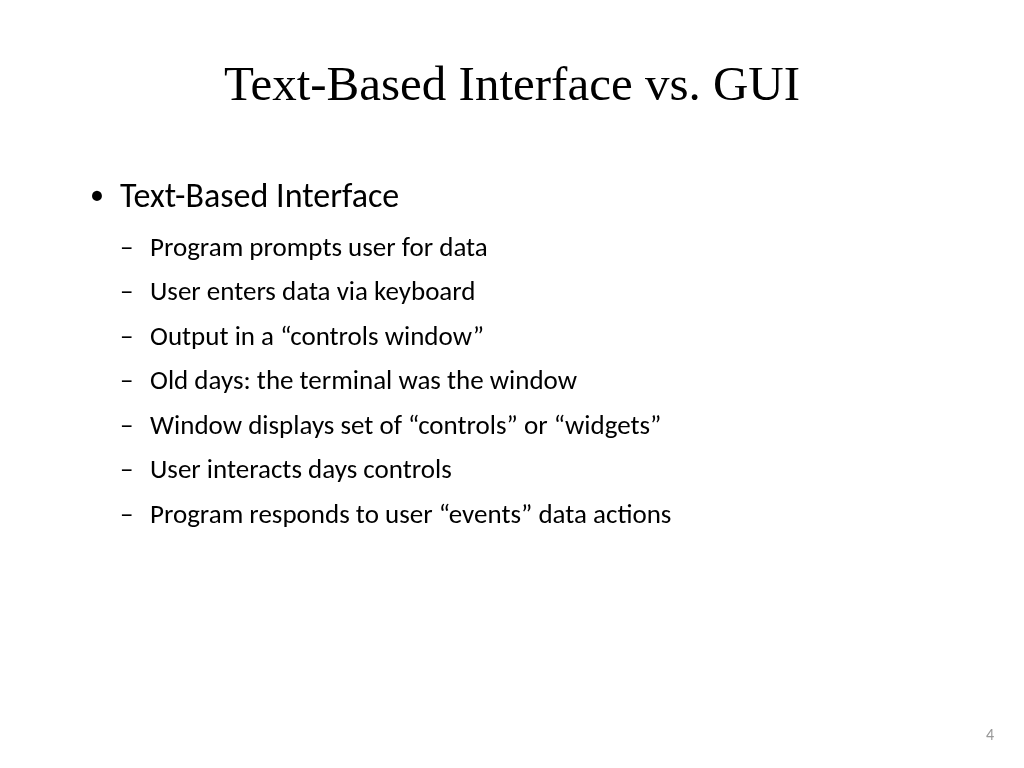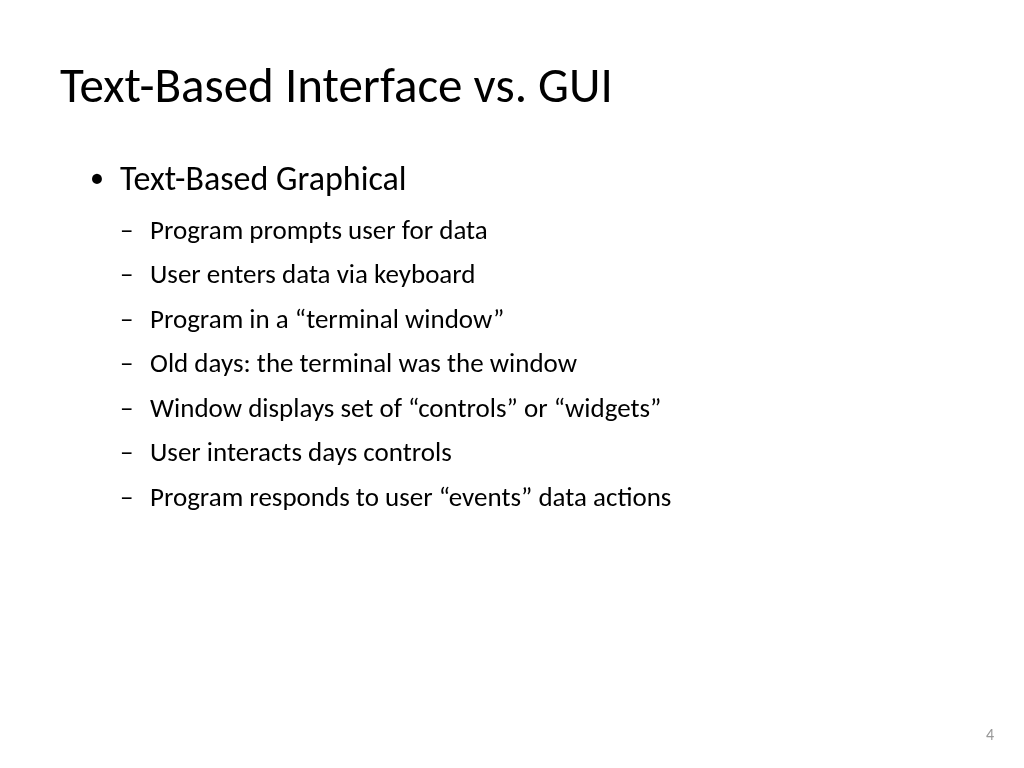--- a/index.html
+++ b/index.html
@@ -19,9 +19,10 @@
     .slide-title {
       font-size: 49px;
       font-weight: 400;
-      text-align: left;
-      margin-bottom: 41px;
+      text-align: center;
+      margin-bottom: 61px;
       margin-top: 15px;
+      font-family: Liberation Serif, serif;
     }
     .content {
       padding-left: 30px;

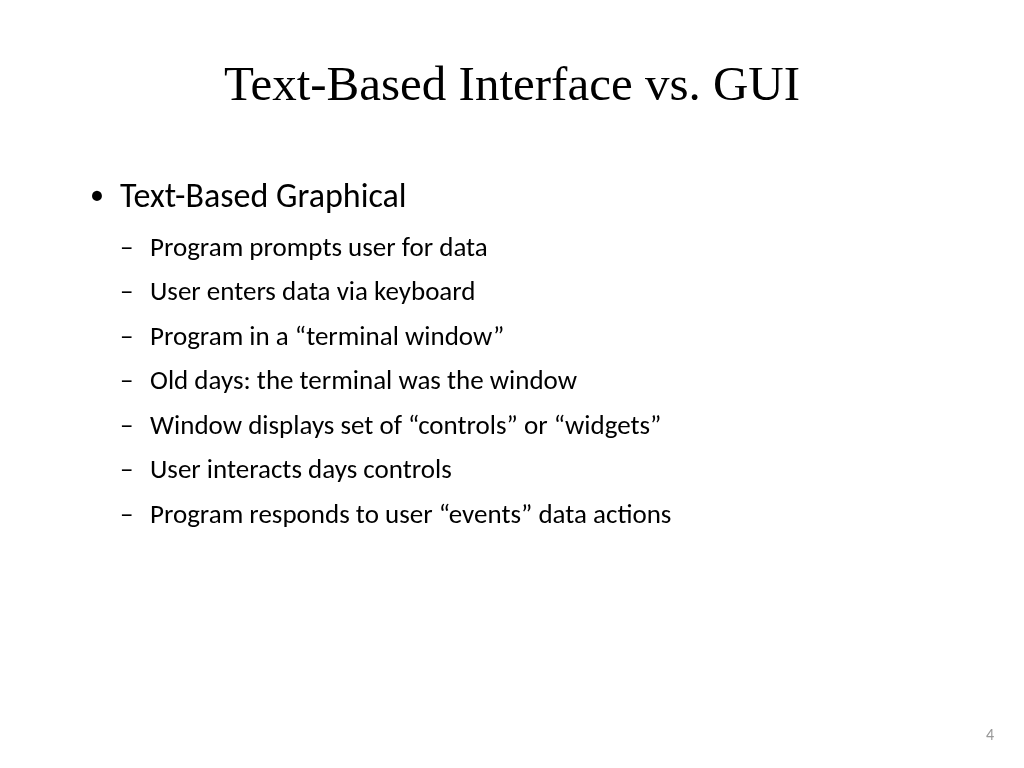--- a/index.html
+++ b/index.html
@@ -74,7 +74,7 @@
 
 <div class="content">
   <ul>
-    <li class="bullet-l1">Text-Based Graphical</li>
+    <li class="bullet-l1">Text-Based Interface</li>
     <li class="bullet-l2">Program prompts user for data</li>
     <li class="bullet-l2">User enters data via keyboard</li>
     <li class="bullet-l2">Program in a “terminal window”</li>

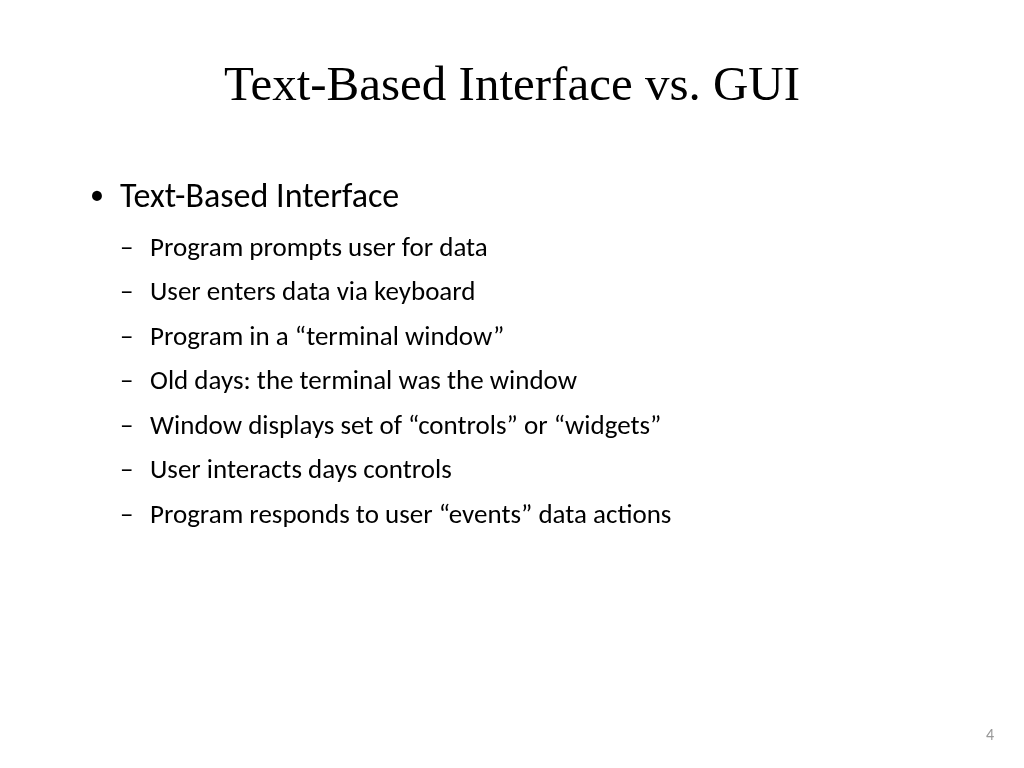--- a/index.html
+++ b/index.html
@@ -77,7 +77,7 @@
     <li class="bullet-l1">Text-Based Interface</li>
     <li class="bullet-l2">Program prompts user for data</li>
     <li class="bullet-l2">User enters data via keyboard</li>
-    <li class="bullet-l2">Program in a “terminal window”</li>
+    <li class="bullet-l2">Output in a “controls window”</li>
     <li class="bullet-l2">Old days: the terminal was the window</li>
     <li class="bullet-l2">Window displays set of “controls” or “widgets”</li>
     <li class="bullet-l2">User interacts days controls</li>

